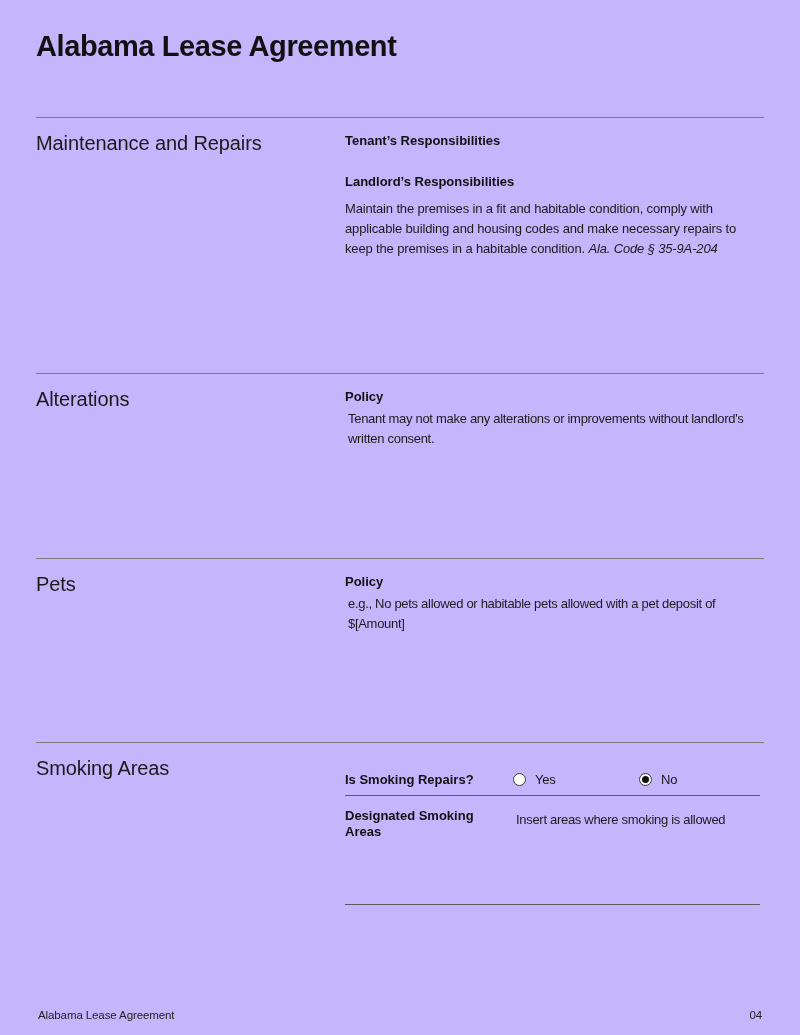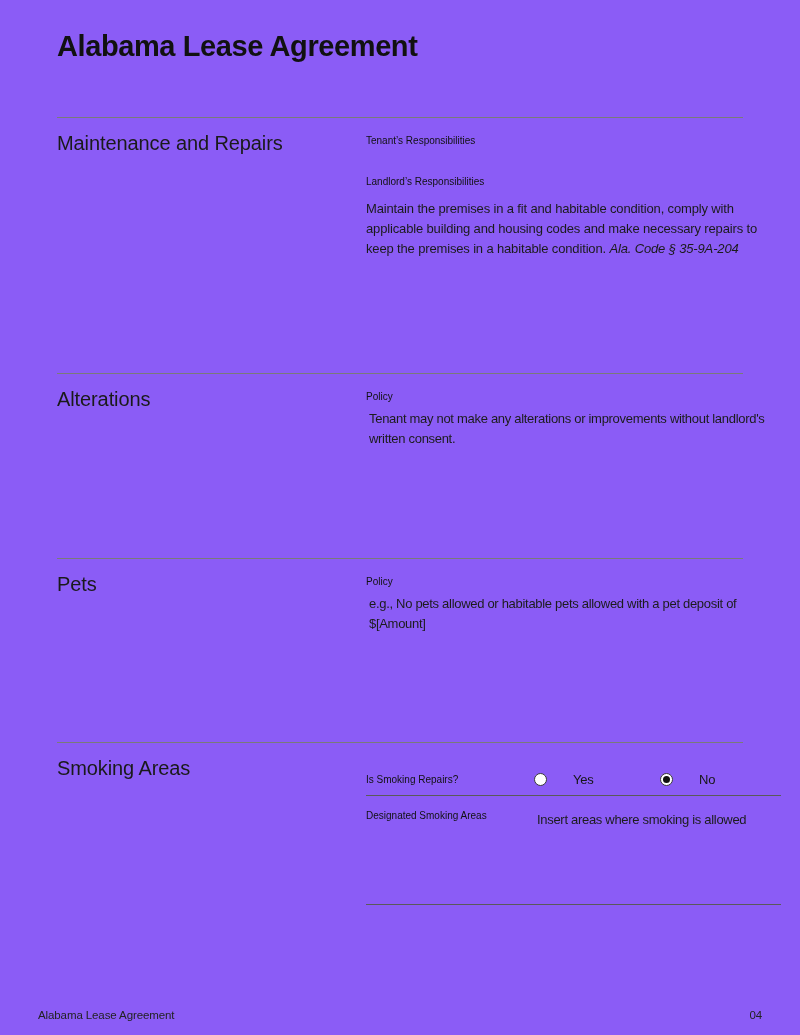--- a/index.html
+++ b/index.html
@@ -5,9 +5,9 @@
   * { margin:0; padding:0; box-sizing:border-box; }
   html,body { background:#e9e9e9; }
   .page {
-    width:800px; height:1035px; margin:0 auto; background:#8b5cf6;
+    width:800px; height:1035px; margin:0 auto; background:#c4b5fd;
     font-family:"Liberation Sans", sans-serif; color:#161616;
-    position:relative; padding:0 57px; overflow:hidden;
+    position:relative; padding:0 36px; overflow:hidden;
   }
   .doc-title {
     margin-top:31px; font-size:29px; line-height:30px; font-weight:bold;

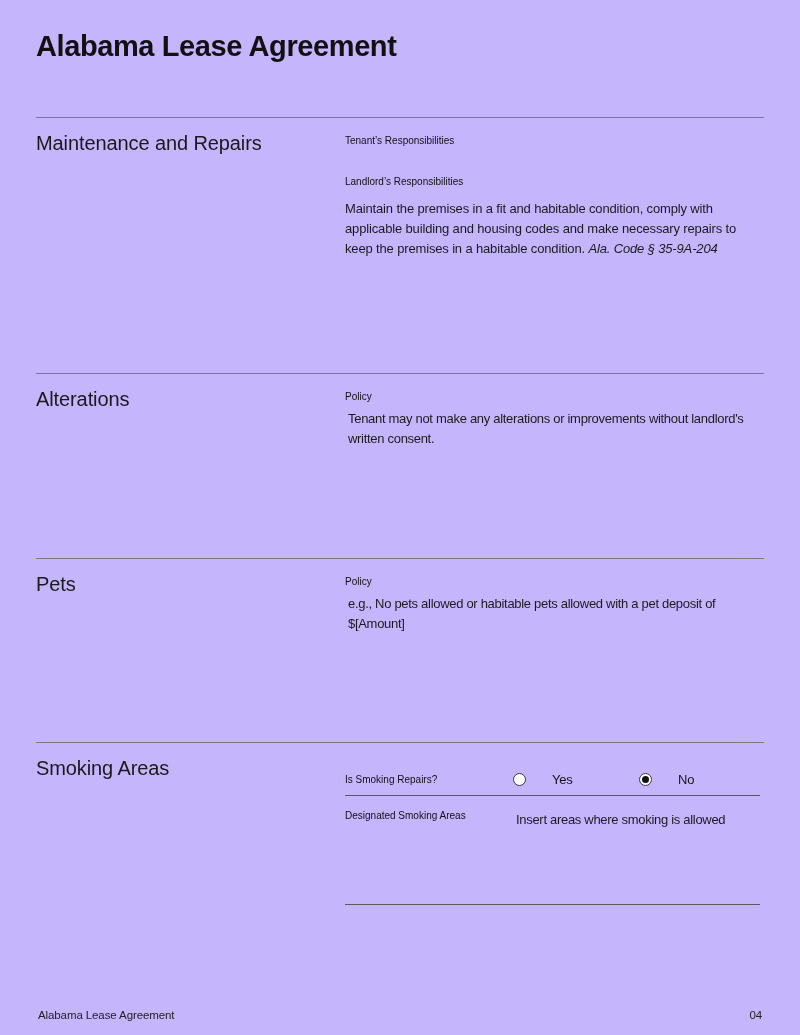--- a/index.html
+++ b/index.html
@@ -27,7 +27,7 @@
     letter-spacing:-0.1px;
   }
   .block-label {
-    font-size:10px; line-height:16px; font-weight:normal; color:#111;
+    font-size:13px; line-height:16px; font-weight:bold; color:#111;
   }
   .body-text {
     font-size:13px; line-height:20px; color:#1b1b1b; letter-spacing:-0.15px;

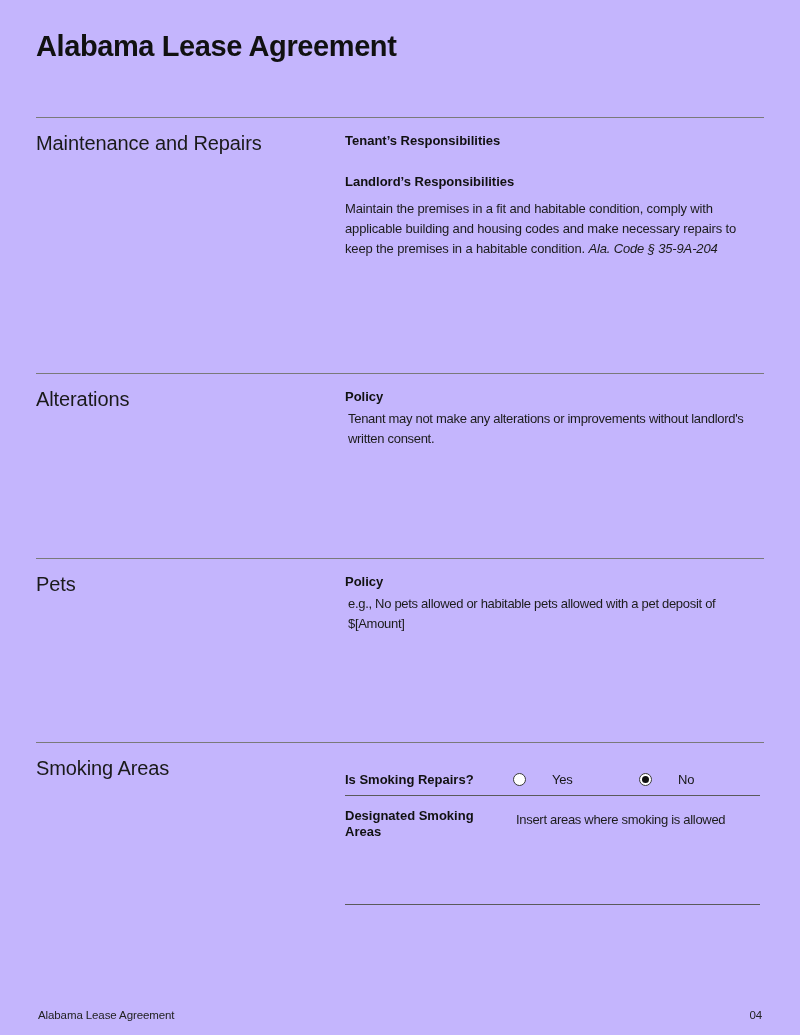--- a/index.html
+++ b/index.html
@@ -44,7 +44,7 @@
     display:grid; grid-template-columns:168px 126px auto; align-items:start;
     padding:14px 0 7px; border-bottom:1px solid #5a5a5a;
   }
-  .radio-option { display:flex; align-items:center; gap:26px; cursor:default; }
+  .radio-option { display:flex; align-items:center; gap:9px; cursor:default; }
   .radio-circle {
     width:13px; height:13px; border:1px solid #3a3a3a; border-radius:50%;
     display:inline-flex; align-items:center; justify-content:center; flex:0 0 auto;

